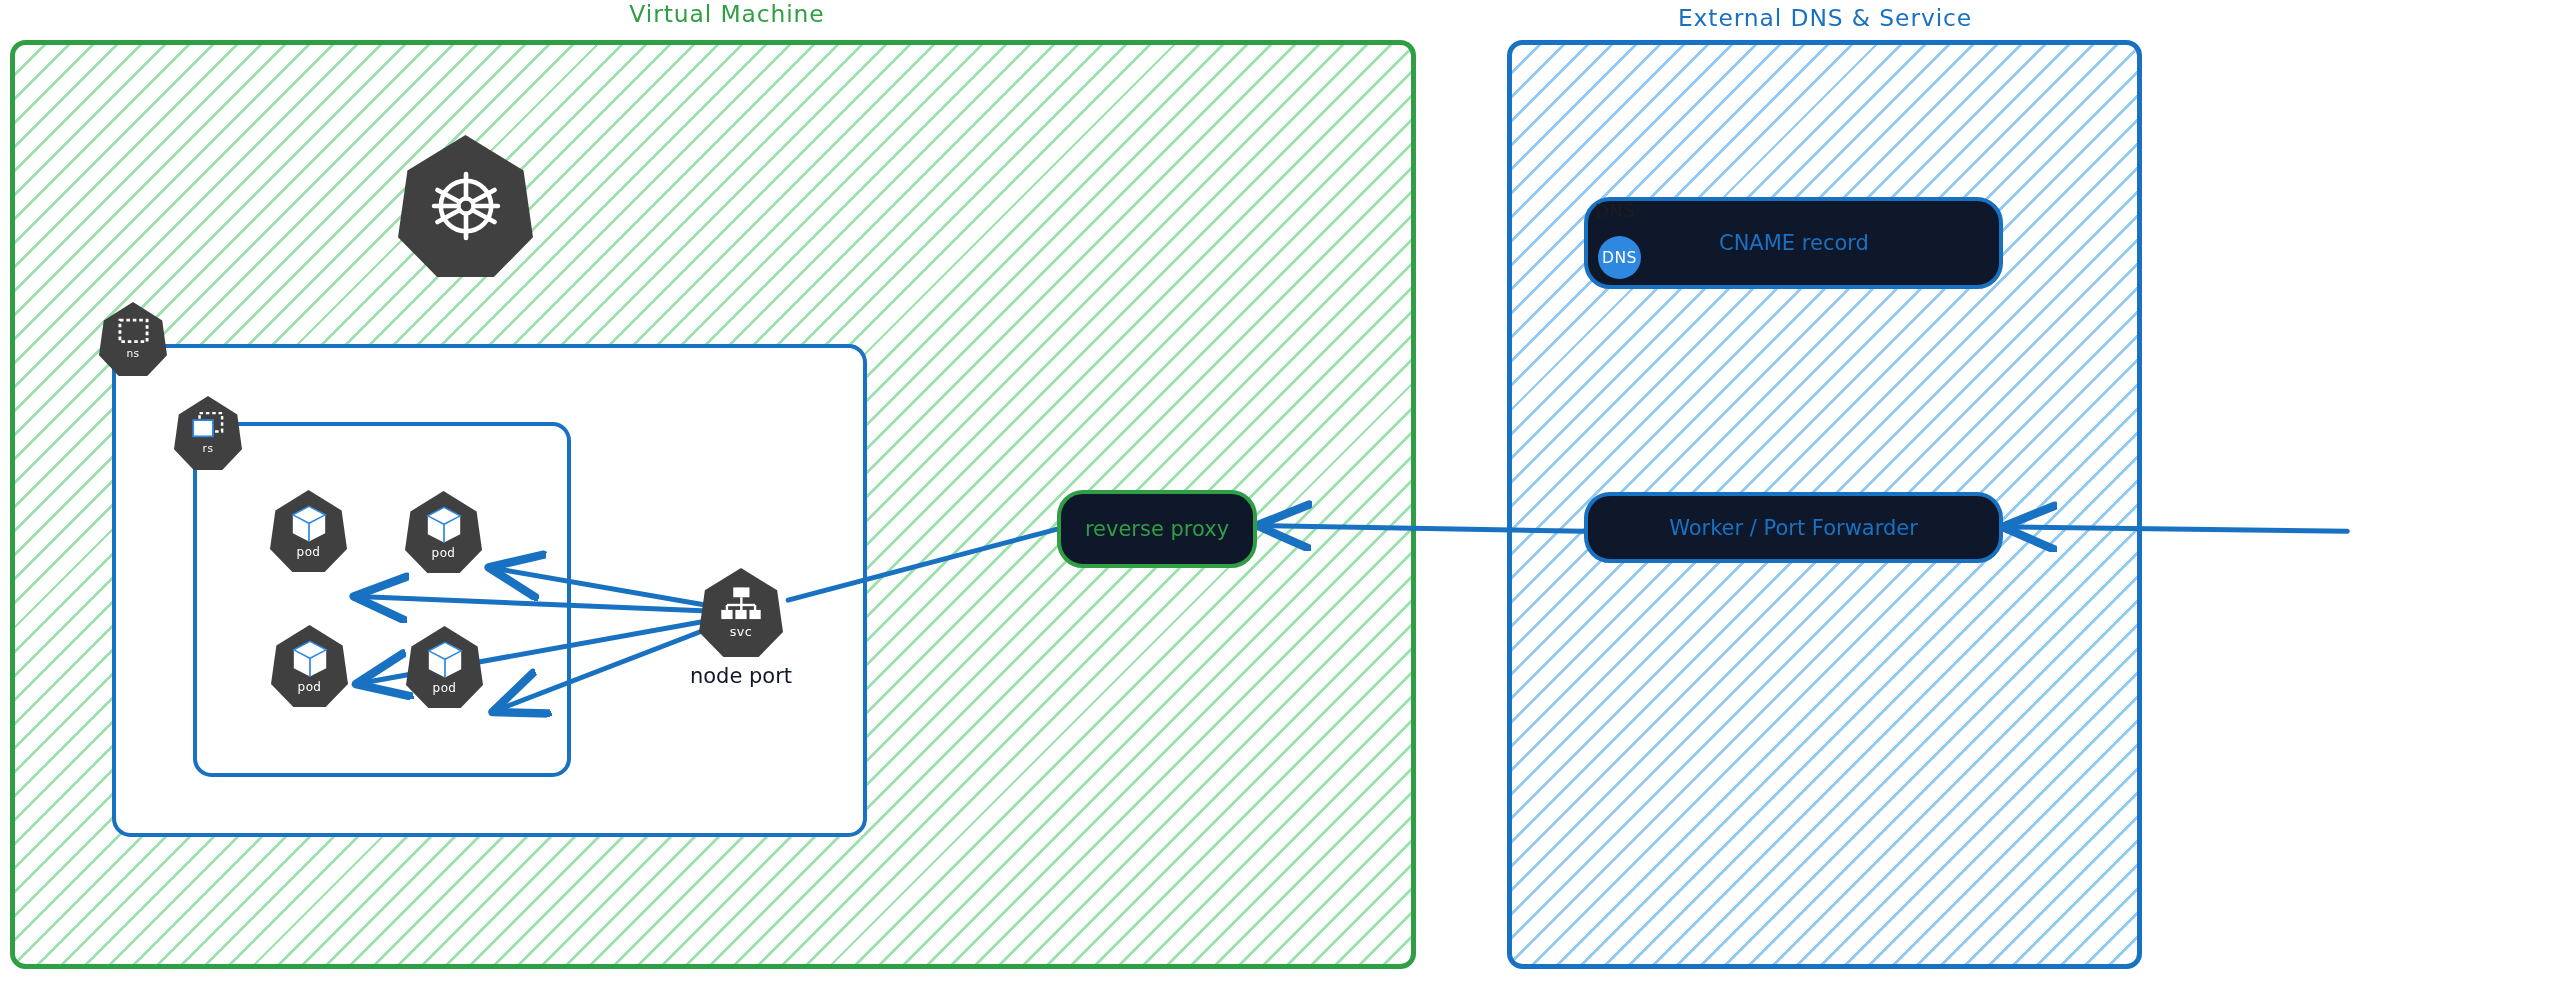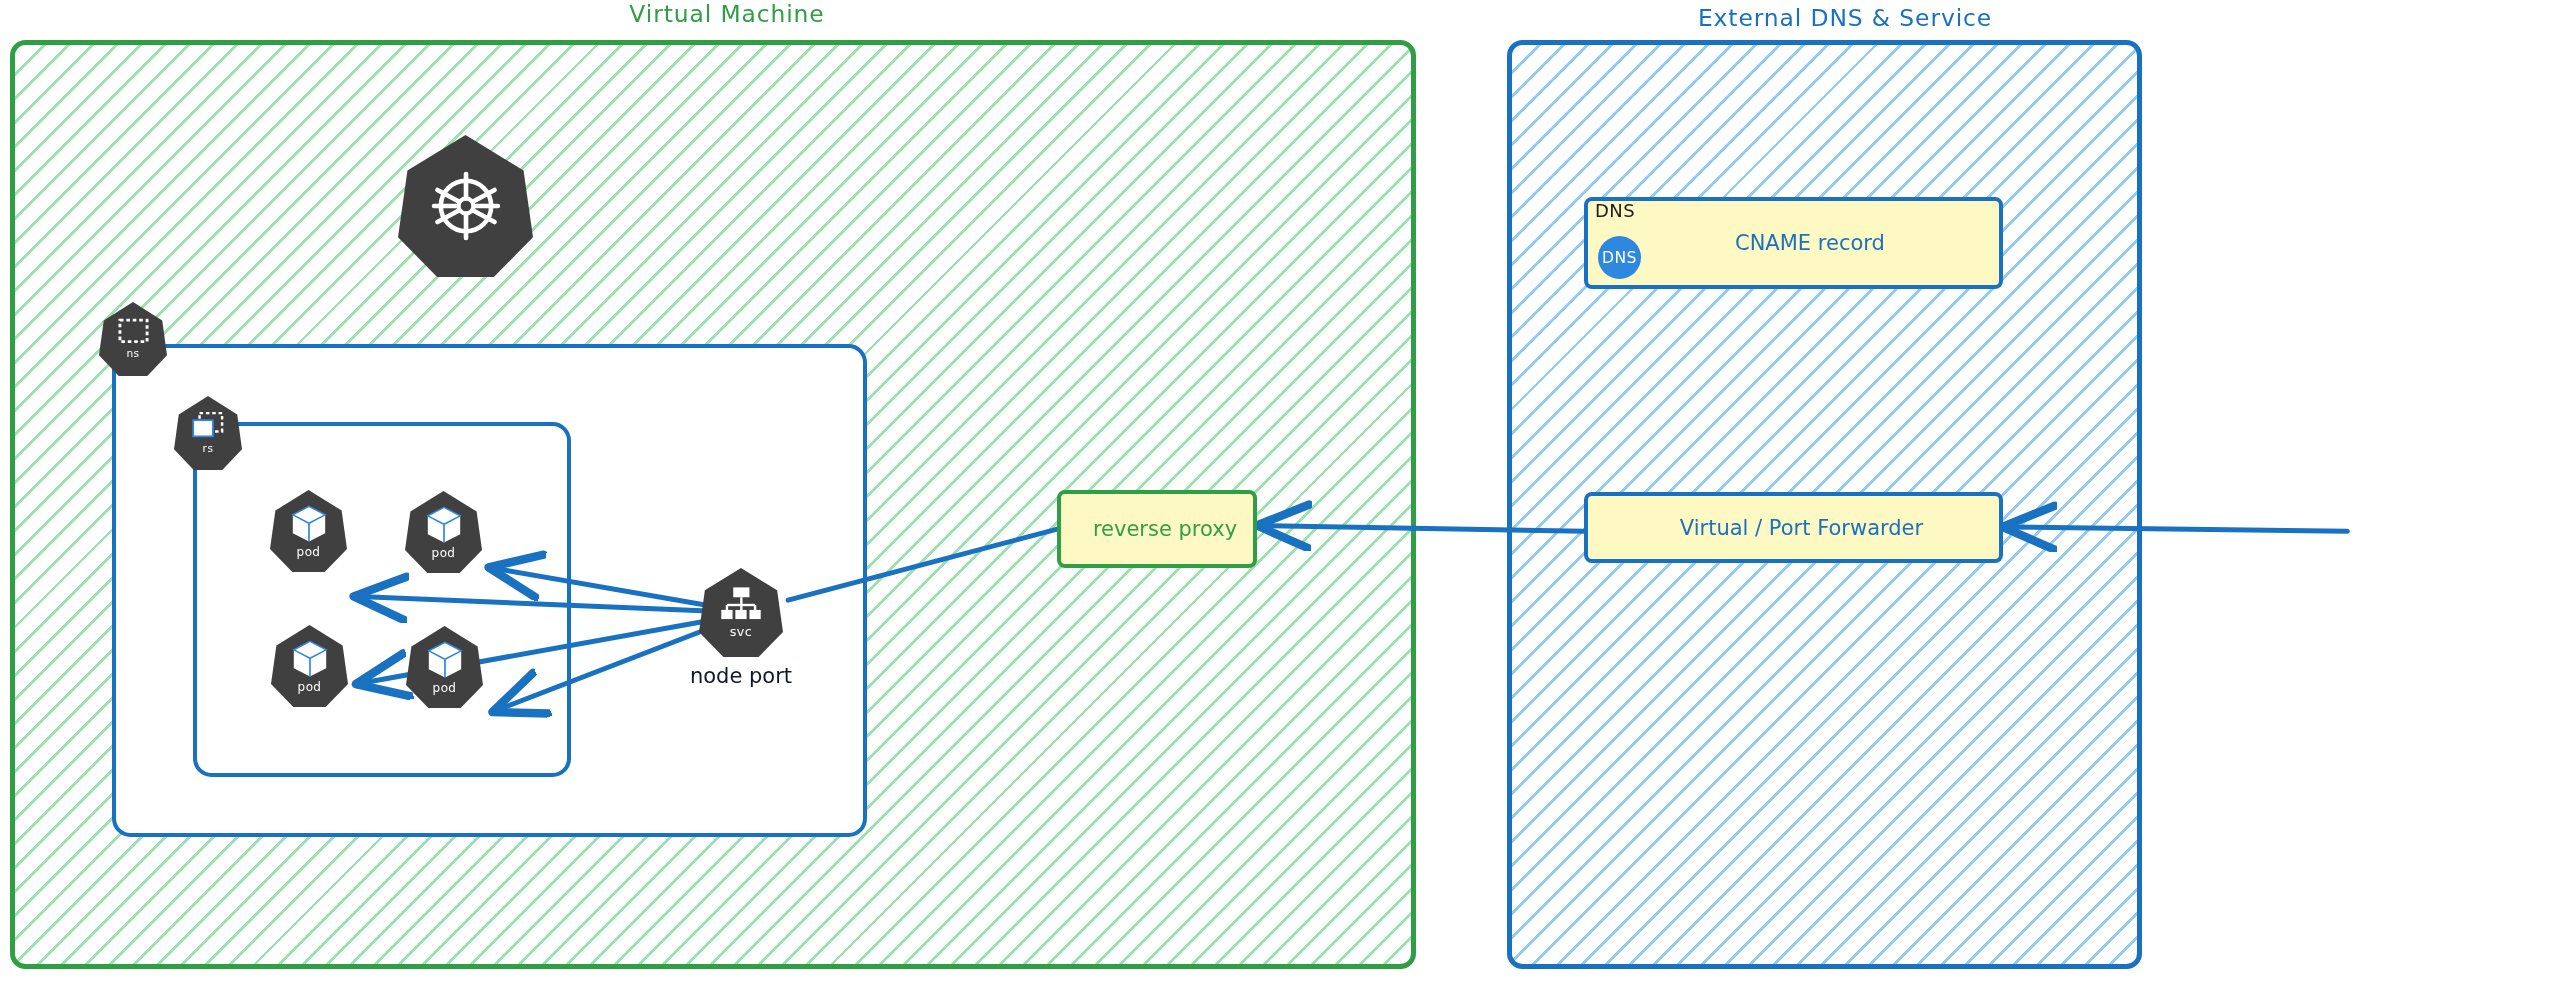--- a/index.html
+++ b/index.html
@@ -73,7 +73,6 @@
     left: 1825px;
     top: 4.3px;
     color: #1971c2;
-    margin-left: 20px;
   }
 
   

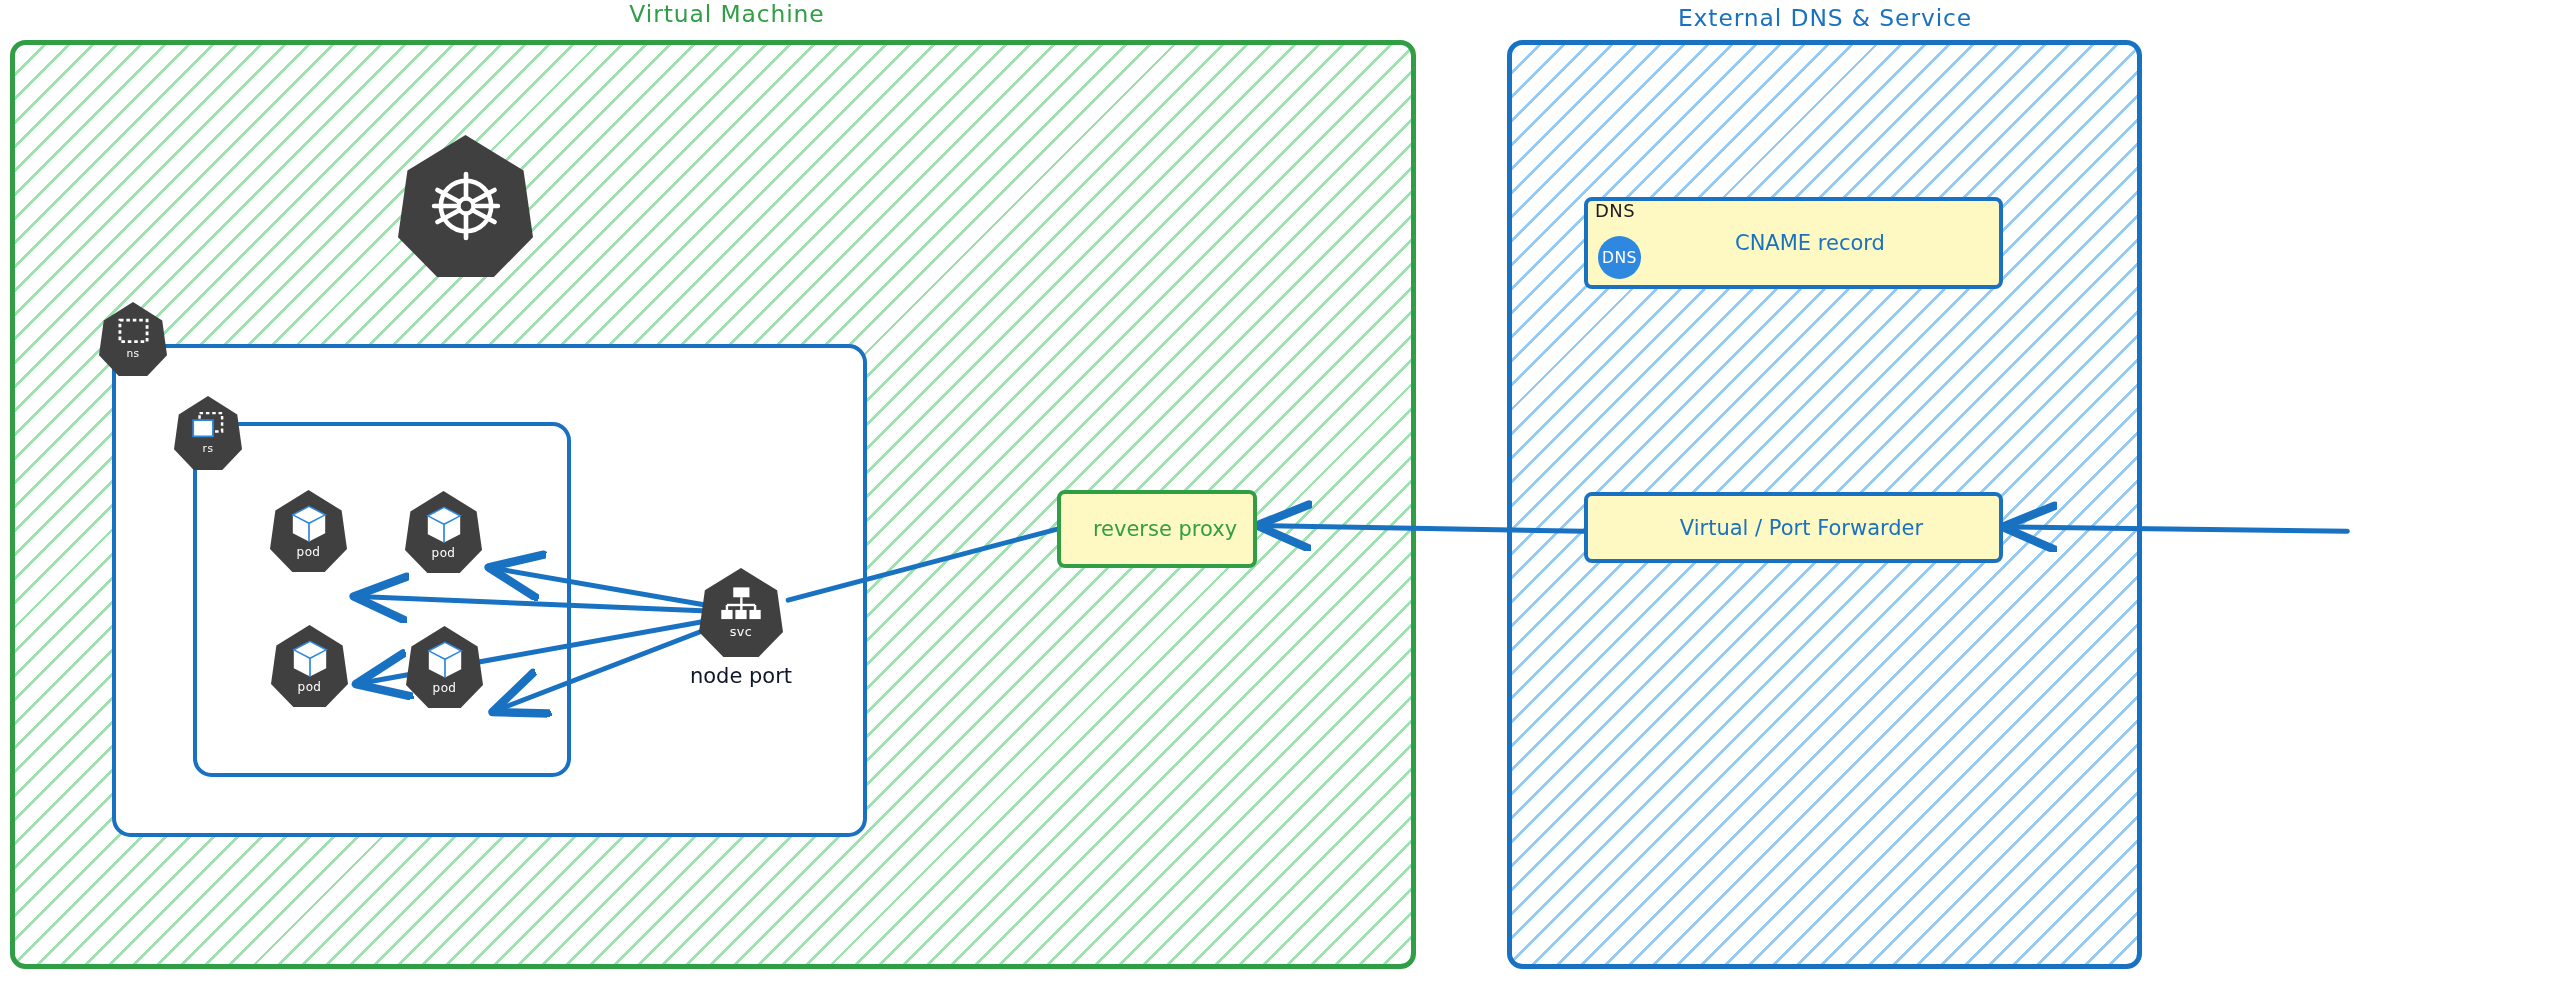--- a/index.html
+++ b/index.html
@@ -176,12 +176,11 @@
   .box {
     position: absolute;
     box-sizing: border-box;
-    background: #fef9c3;
-    border-radius: 8px;
+    background: #0f172a;
+    border-radius: 26px;
     display: flex;
     align-items: center;
     justify-content: center;
-    padding-left: 16px;
   }
   .box-label {
     font-family: "DejaVu Sans", sans-serif;

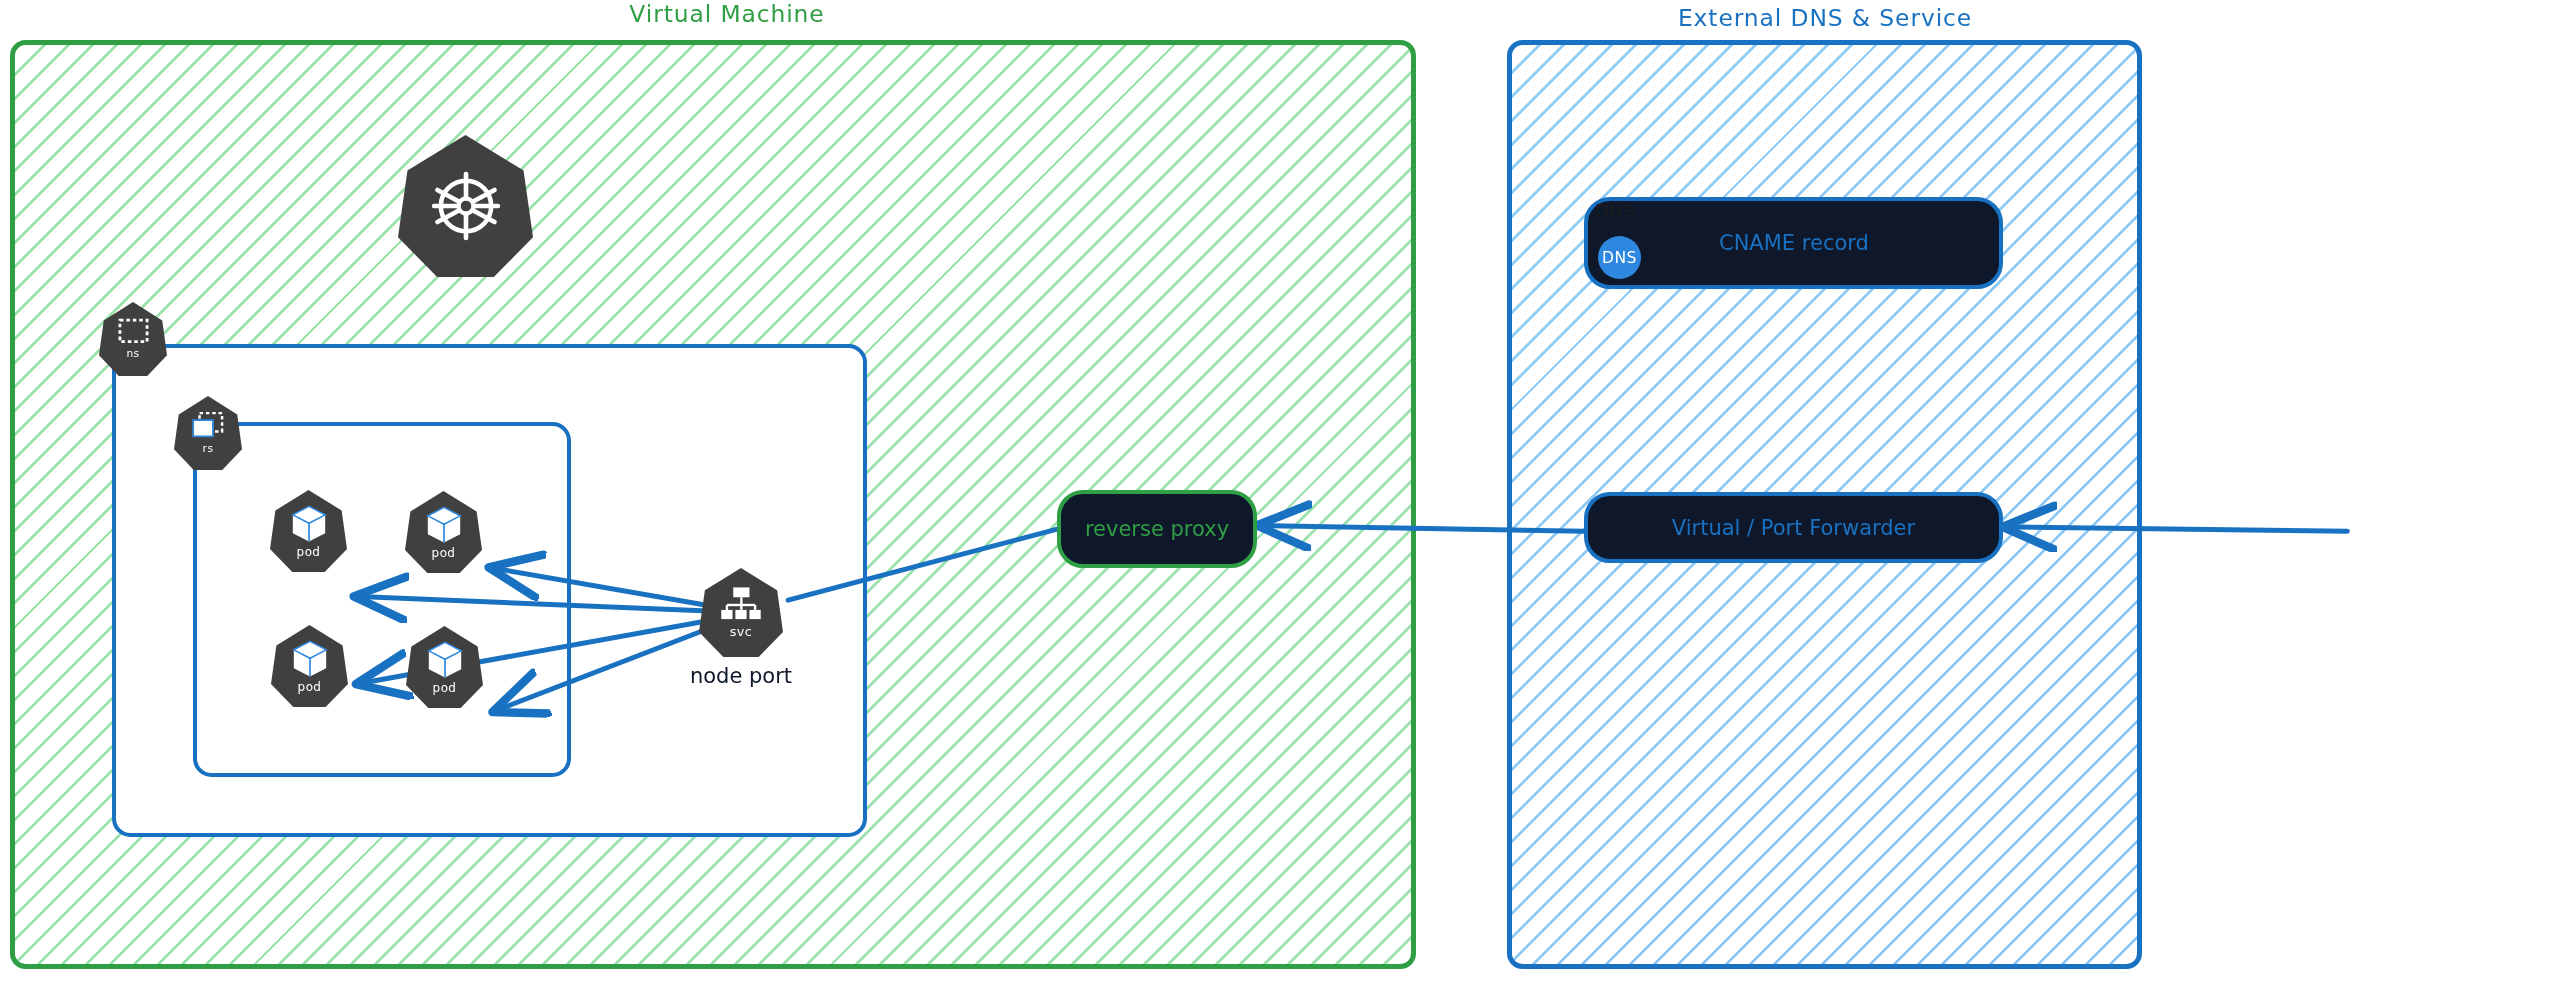--- a/index.html
+++ b/index.html
@@ -424,7 +424,7 @@
   </div>
 
   <div class="box box-worker">
-    <span class="box-label">Virtual / Port Forwarder</span>
+    <span class="box-label">Worker / Port Forwarder</span>
   </div>
 
 

